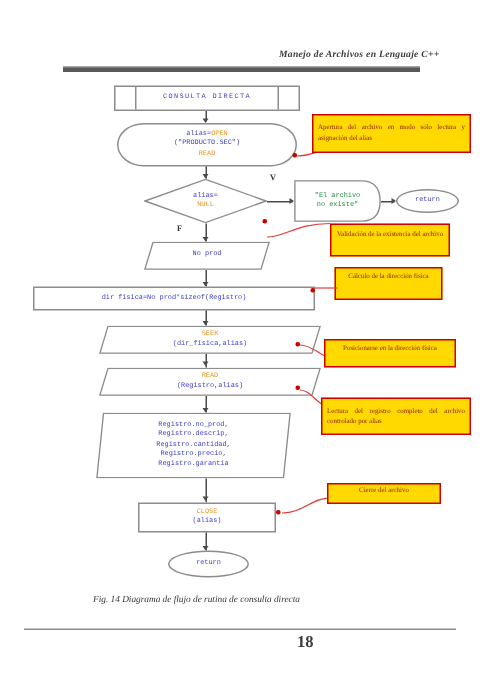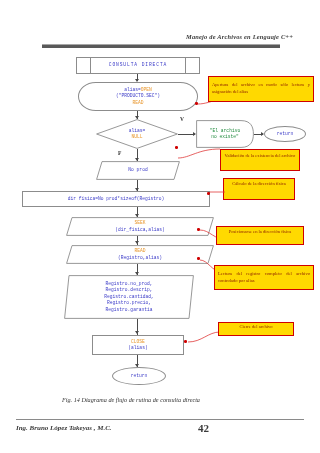--- a/index.html
+++ b/index.html
@@ -364,7 +364,6 @@
   <div class="caption">Fig. 14  Diagrama de flujo de rutina de consulta directa</div>
 
   <div class="ftr-rule"></div>
-  <div class="ftr-left">Ing. Bruno López Takeyas , M.C.</div>
   <div class="ftr-page">42</div>
 
 </div>

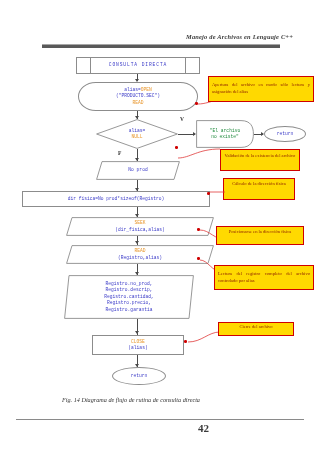--- a/index.html
+++ b/index.html
@@ -364,7 +364,7 @@
   <div class="caption">Fig. 14  Diagrama de flujo de rutina de consulta directa</div>
 
   <div class="ftr-rule"></div>
-  <div class="ftr-page">42</div>
+  <div class="ftr-page">18</div>
 
 </div>
 

